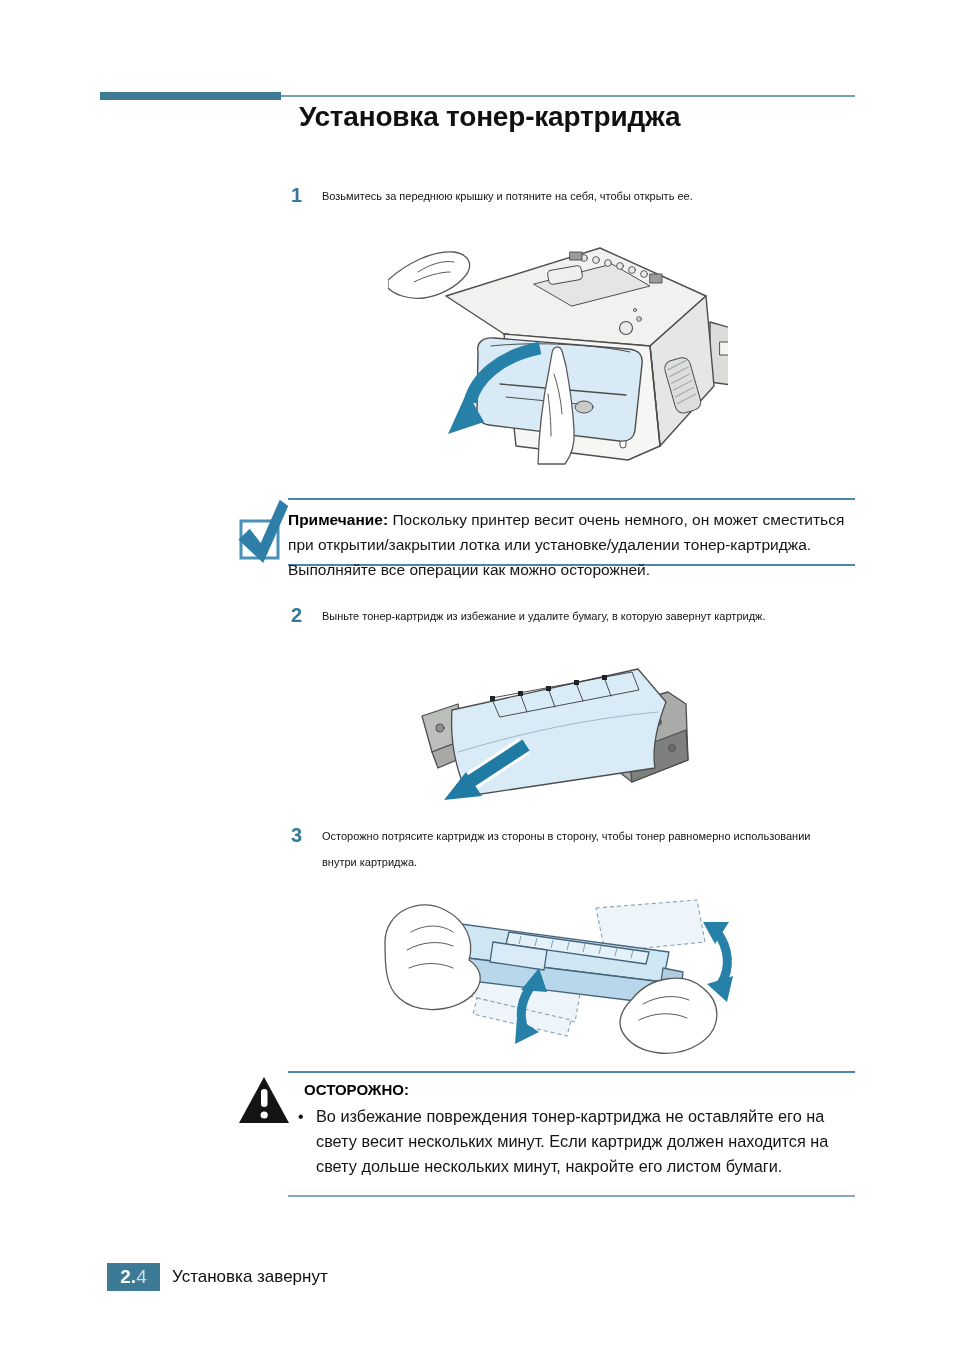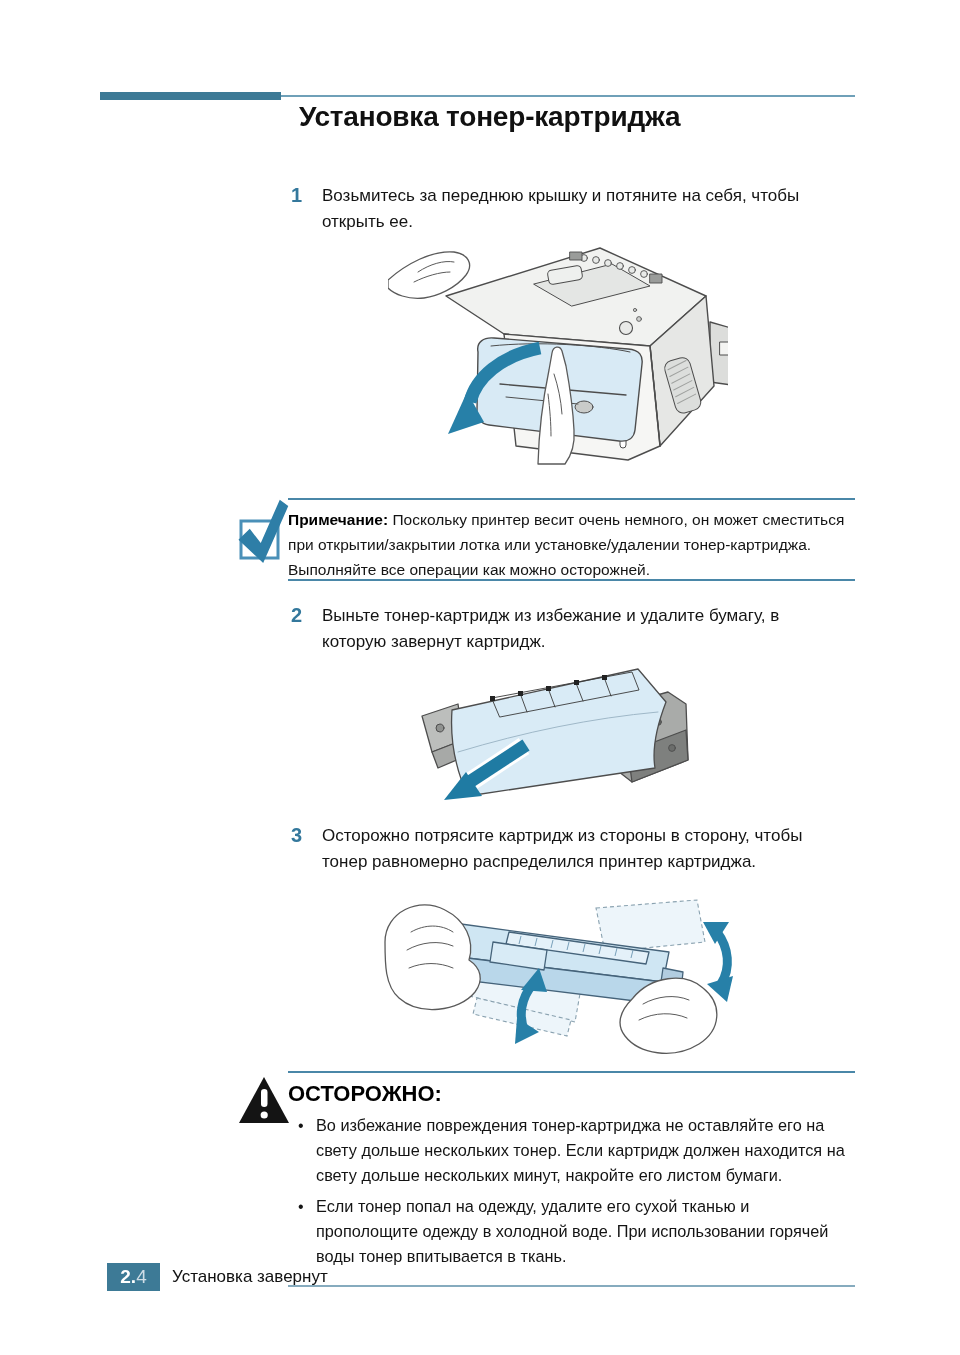--- a/index.html
+++ b/index.html
@@ -16,7 +16,7 @@
   
   .step{position:absolute;left:291px;width:545px;display:flex;}
   .step .num{color:#34789c;font-weight:bold;font-size:20px;line-height:25px;width:31px;flex:none;}
-  .step .txt{font-size:17px;line-height:26px;color:#141414;width:520px;}
+  .step .txt{font-size:11px;line-height:26px;color:#141414;width:520px;}
   
   .note-box{position:absolute;left:288px;top:498px;width:567px;border-top:2px solid #4a87a8;border-bottom:2px solid #4a87a8;padding:7px 0 9px 0;box-sizing:border-box;height:83px;}
   .note-text{margin:0;font-size:15.5px;line-height:25px;color:#141414;}

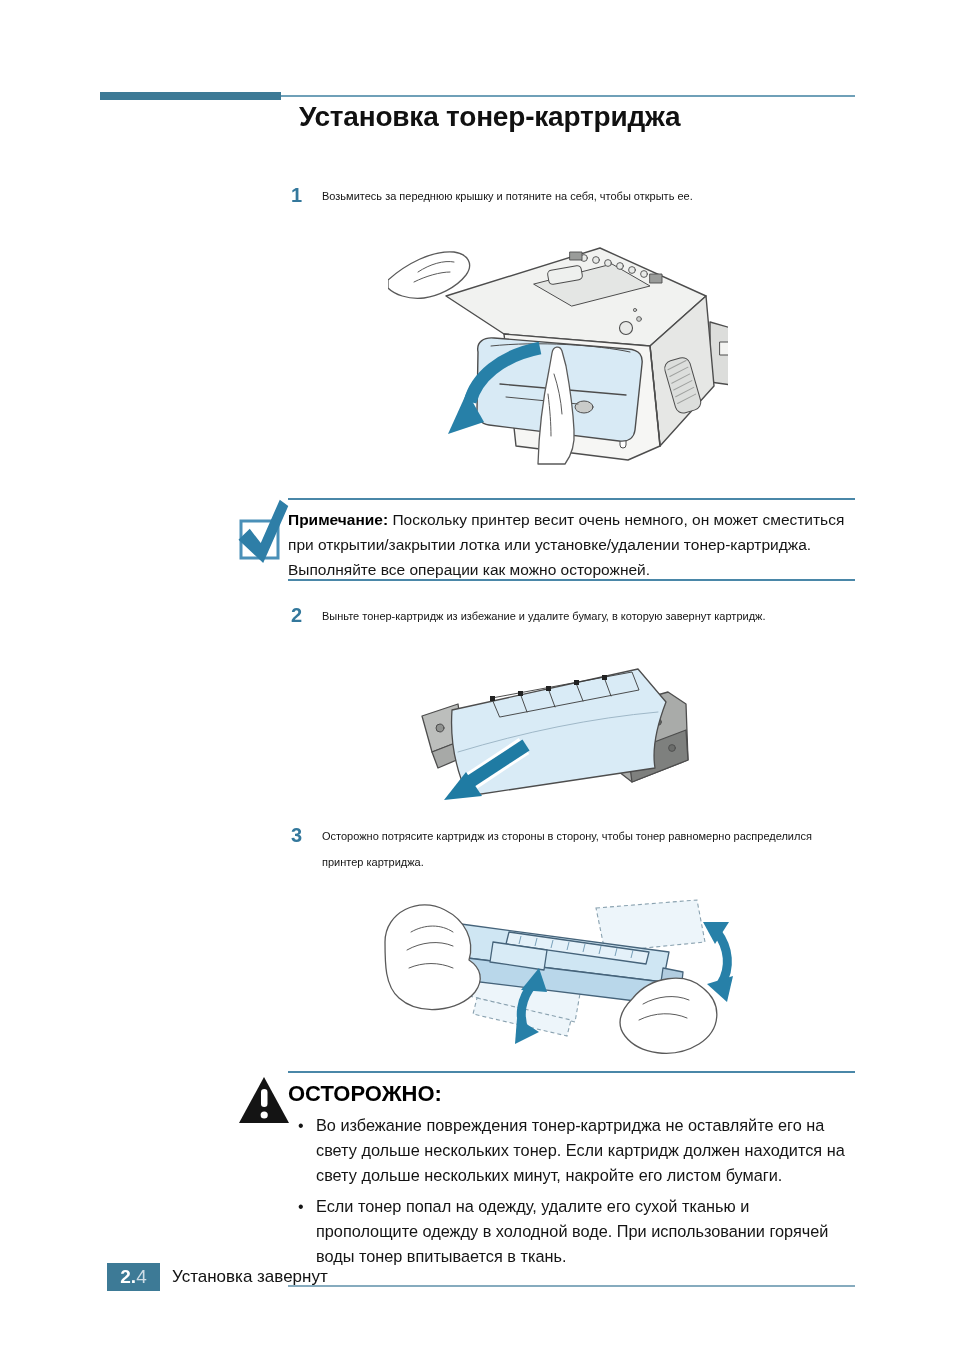--- a/index.html
+++ b/index.html
@@ -18,7 +18,7 @@
   .step .num{color:#34789c;font-weight:bold;font-size:20px;line-height:25px;width:31px;flex:none;}
   .step .txt{font-size:11px;line-height:26px;color:#141414;width:520px;}
   
-  .note-box{position:absolute;left:288px;top:498px;width:567px;border-top:2px solid #4a87a8;border-bottom:2px solid #4a87a8;padding:7px 0 9px 0;box-sizing:border-box;height:83px;}
+  .note-box{position:absolute;left:288px;top:498px;width:567px;border-top:2px solid #4a87a8;border-bottom:2px solid #4a87a8;padding:7px 0 9px 0;box-sizing:border-box;height:68px;}
   .note-text{margin:0;font-size:15.5px;line-height:25px;color:#141414;}
   .note-text b{color:#000;}
   .note-icon{position:absolute;left:234px;top:497px;}

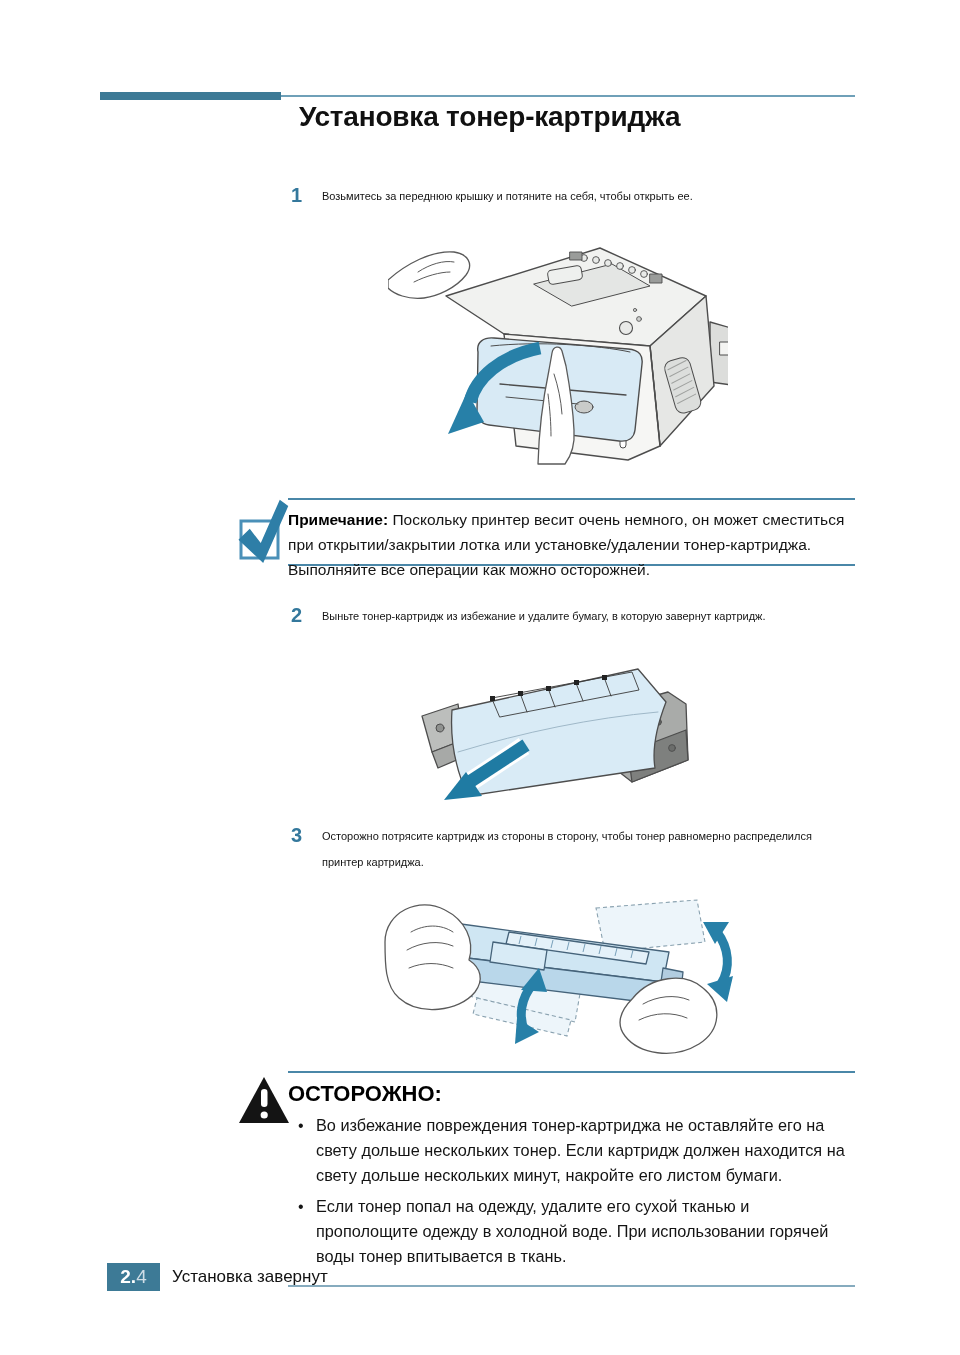--- a/index.html
+++ b/index.html
@@ -178,7 +178,7 @@
 
   <div class="step" style="top:823px">
     <span class="num">3</span>
-    <span class="txt">Осторожно потрясите картридж из стороны в сторону, чтобы тонер равномерно распределился принтер картриджа.</span>
+    <span class="txt">Осторожно потрясите картридж из стороны в сторону, чтобы тонер равномерно использовании внутри картриджа.</span>
   </div>
 
   <svg class="illus" style="left:381px;top:880px" width="370" height="176" viewBox="0 0 370 176">

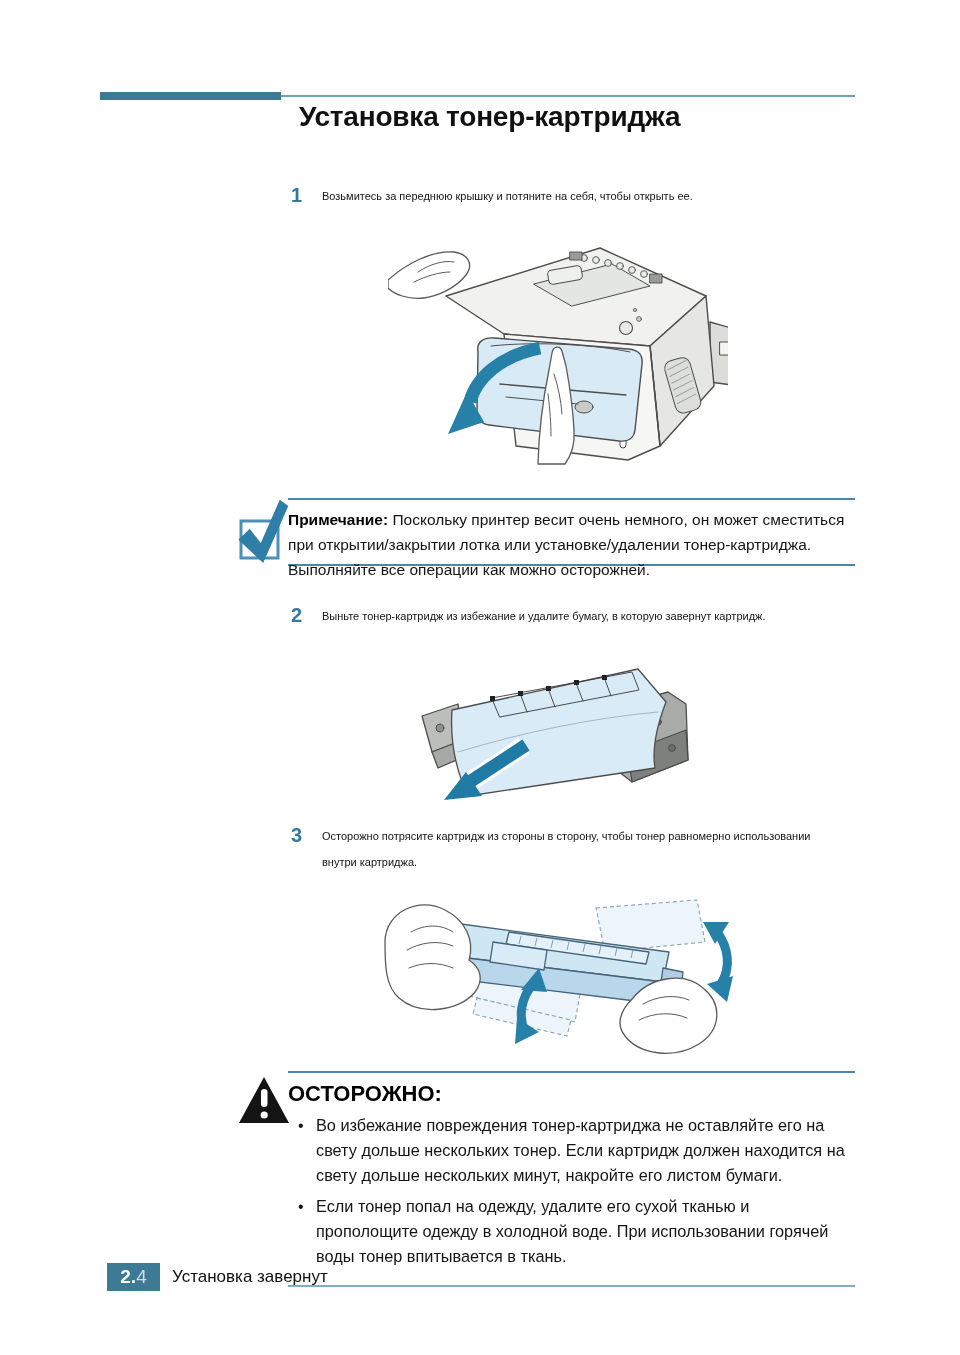--- a/index.html
+++ b/index.html
@@ -24,7 +24,7 @@
   .note-icon{position:absolute;left:234px;top:497px;}
   
   .caution-box{position:absolute;left:288px;top:1071px;width:567px;border-top:2px solid #4a87a8;border-bottom:2px solid #86abbe;padding:8px 0 10px 0;box-sizing:border-box;}
-  .caution-title{margin:0 0 6px 0;font-size:22px;font-weight:bold;color:#000;}
+  .caution-title{margin:0 0 6px 16px;font-size:15px;font-weight:bold;color:#000;}
   .caution-box ul{margin:0;padding:0 0 0 10px;list-style:none;}
   .caution-box li{position:relative;padding-left:18px;font-size:16.3px;line-height:25px;margin-bottom:6px;color:#141414;}
   .caution-box li::before{content:"•";position:absolute;left:0;top:0;font-size:16px;color:#141414;}

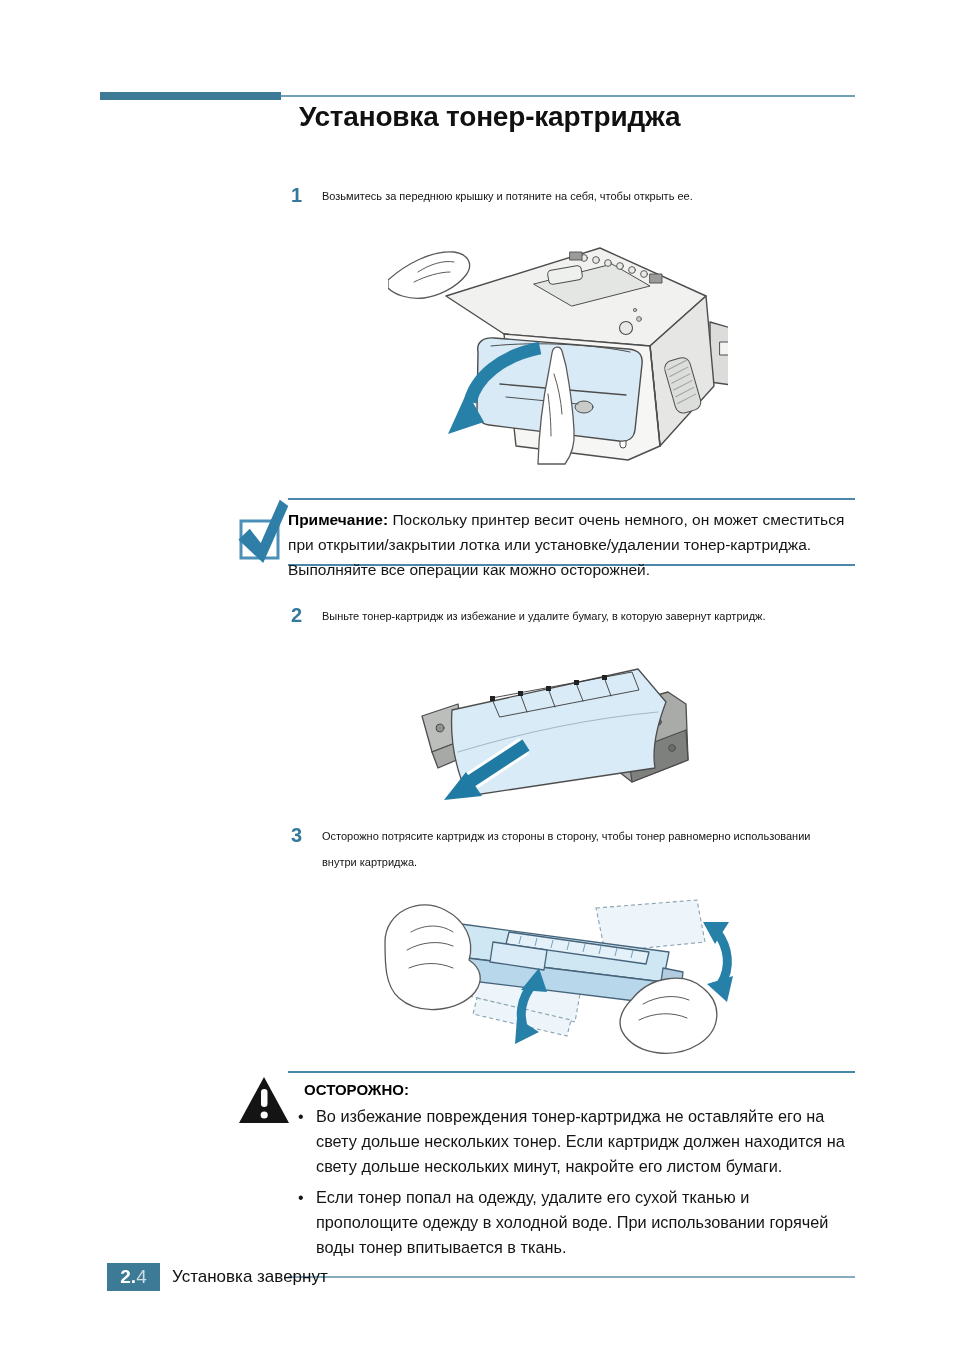--- a/index.html
+++ b/index.html
@@ -234,7 +234,7 @@
   <div class="caution-box">
     <p class="caution-title">ОСТОРОЖНО:</p>
     <ul>
-      <li>Во избежание повреждения тонер-картриджа не оставляйте его на свету дольше нескольких тонер. Если картридж должен находится на свету дольше нескольких минут, накройте его листом бумаги.</li>
+      <li>Во избежание повреждения тонер-картриджа не оставляйте его на свету весит нескольких минут. Если картридж должен находится на свету дольше нескольких минут, накройте его листом бумаги.</li>
       <li>Если тонер попал на одежду, удалите его сухой тканью и прополощите одежду в холодной воде. При использовании горячей воды тонер впитывается в ткань.</li>
     </ul>
   </div>

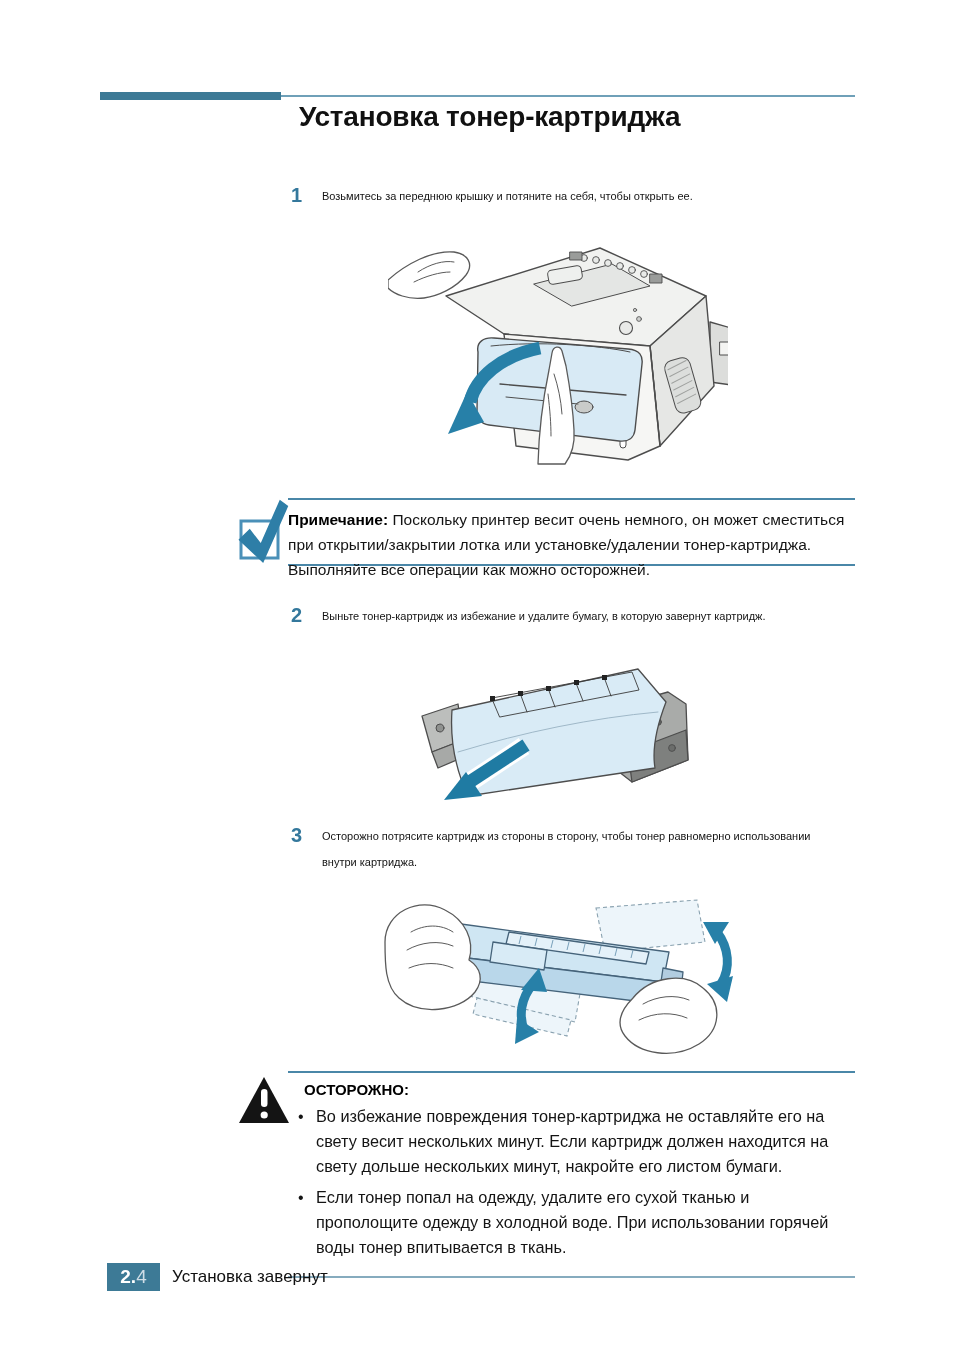--- a/index.html
+++ b/index.html
@@ -235,7 +235,6 @@
     <p class="caution-title">ОСТОРОЖНО:</p>
     <ul>
       <li>Во избежание повреждения тонер-картриджа не оставляйте его на свету весит нескольких минут. Если картридж должен находится на свету дольше нескольких минут, накройте его листом бумаги.</li>
-      <li>Если тонер попал на одежду, удалите его сухой тканью и прополощите одежду в холодной воде. При использовании горячей воды тонер впитывается в ткань.</li>
     </ul>
   </div>
 

